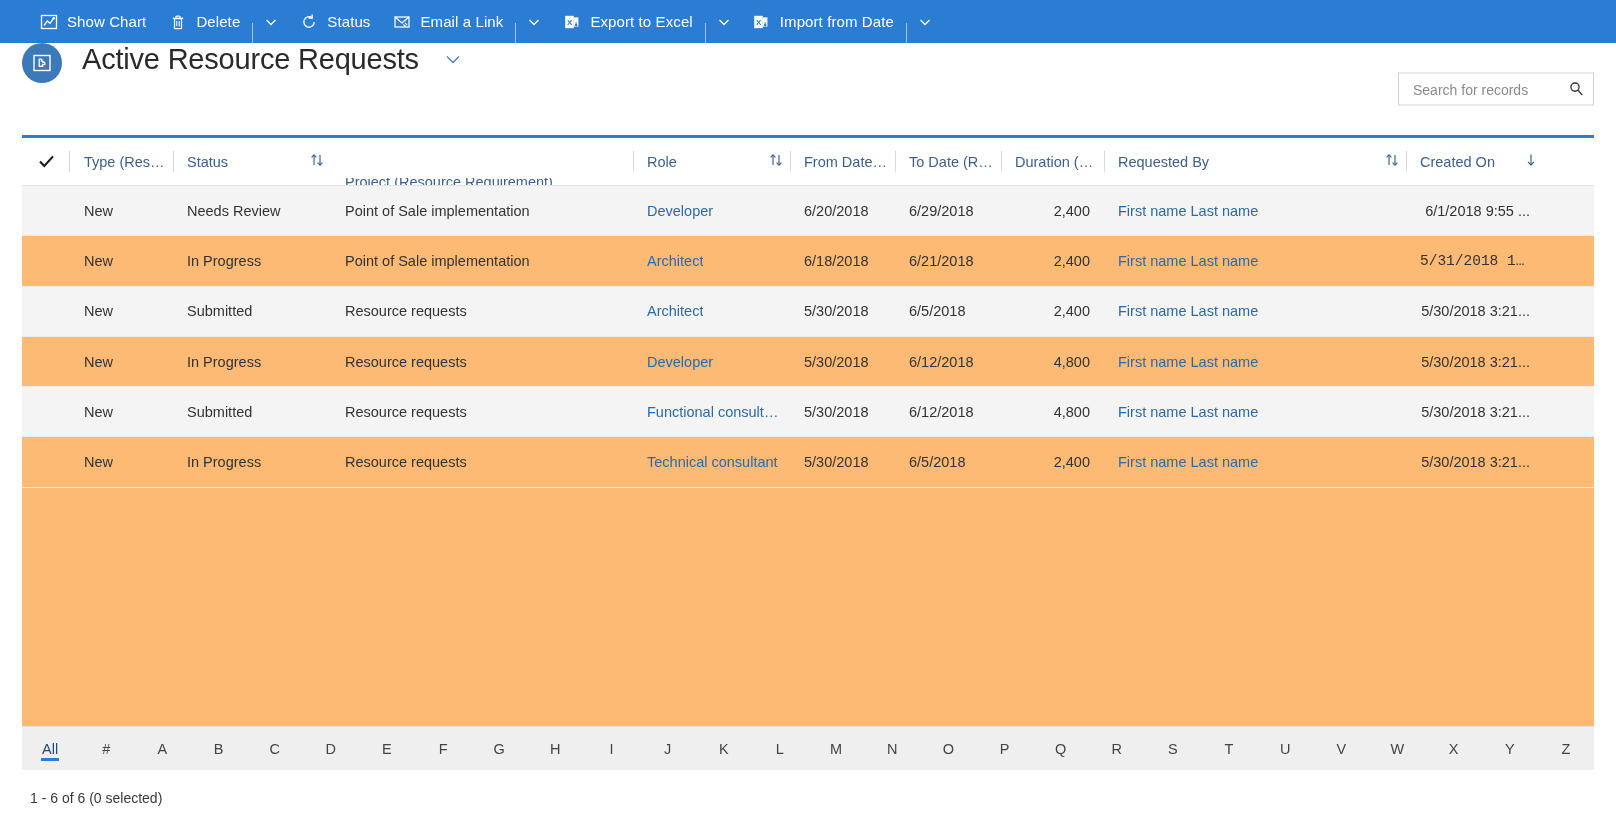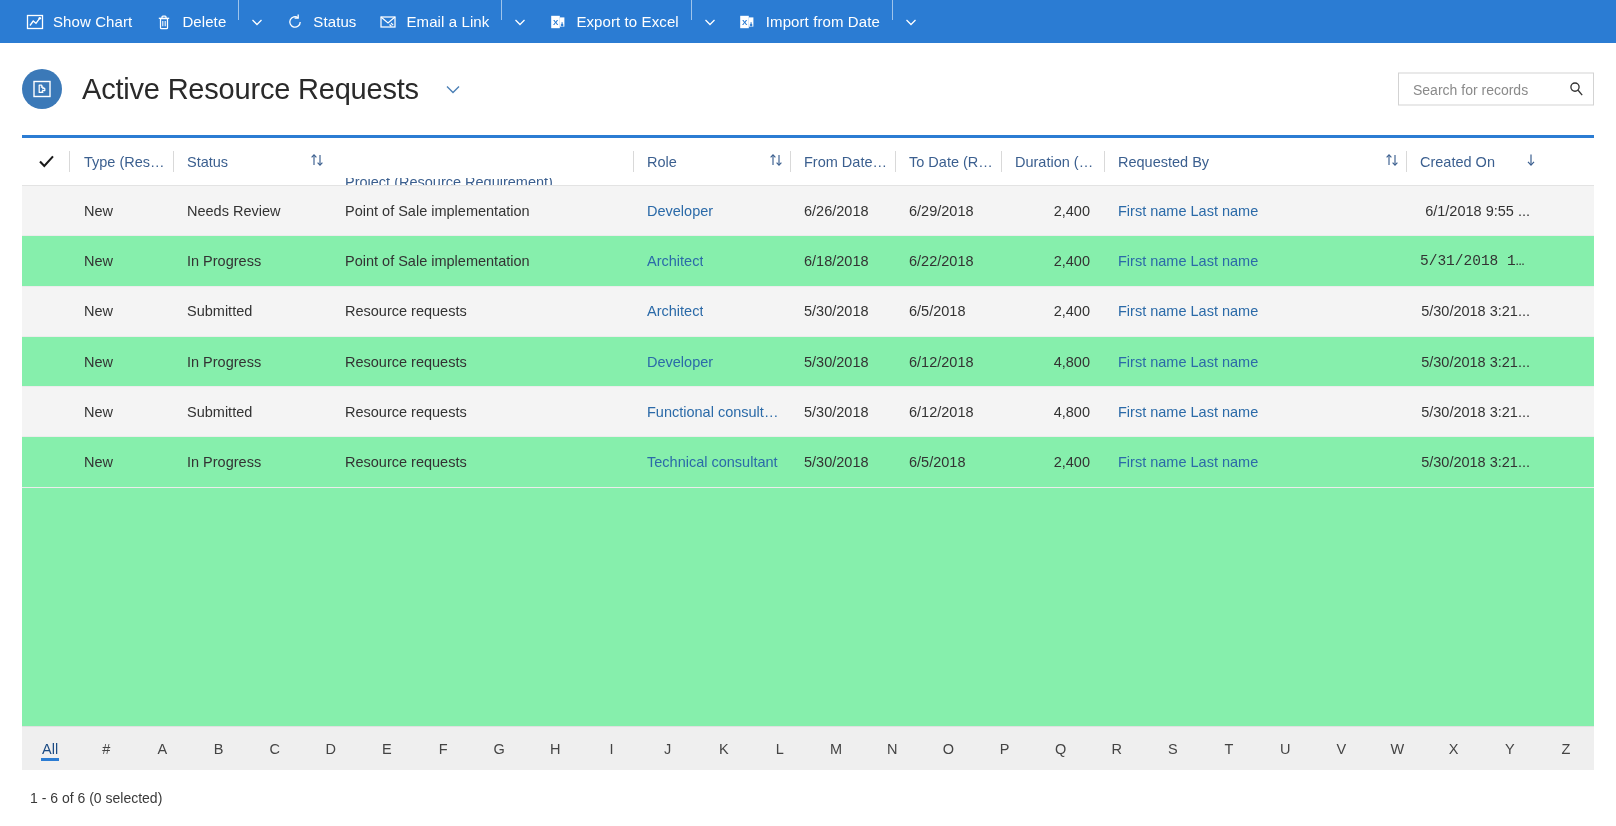--- a/index.html
+++ b/index.html
@@ -16,8 +16,8 @@
     height: 43px;
     background: #2b7cd3;
     display: flex;
-    align-items: flex-start;
-    padding-left: 14px;
+    align-items: flex-end;
+    padding-left: 28px;
     color: #ffffff;
     font-size: 15px;
     white-space: nowrap;

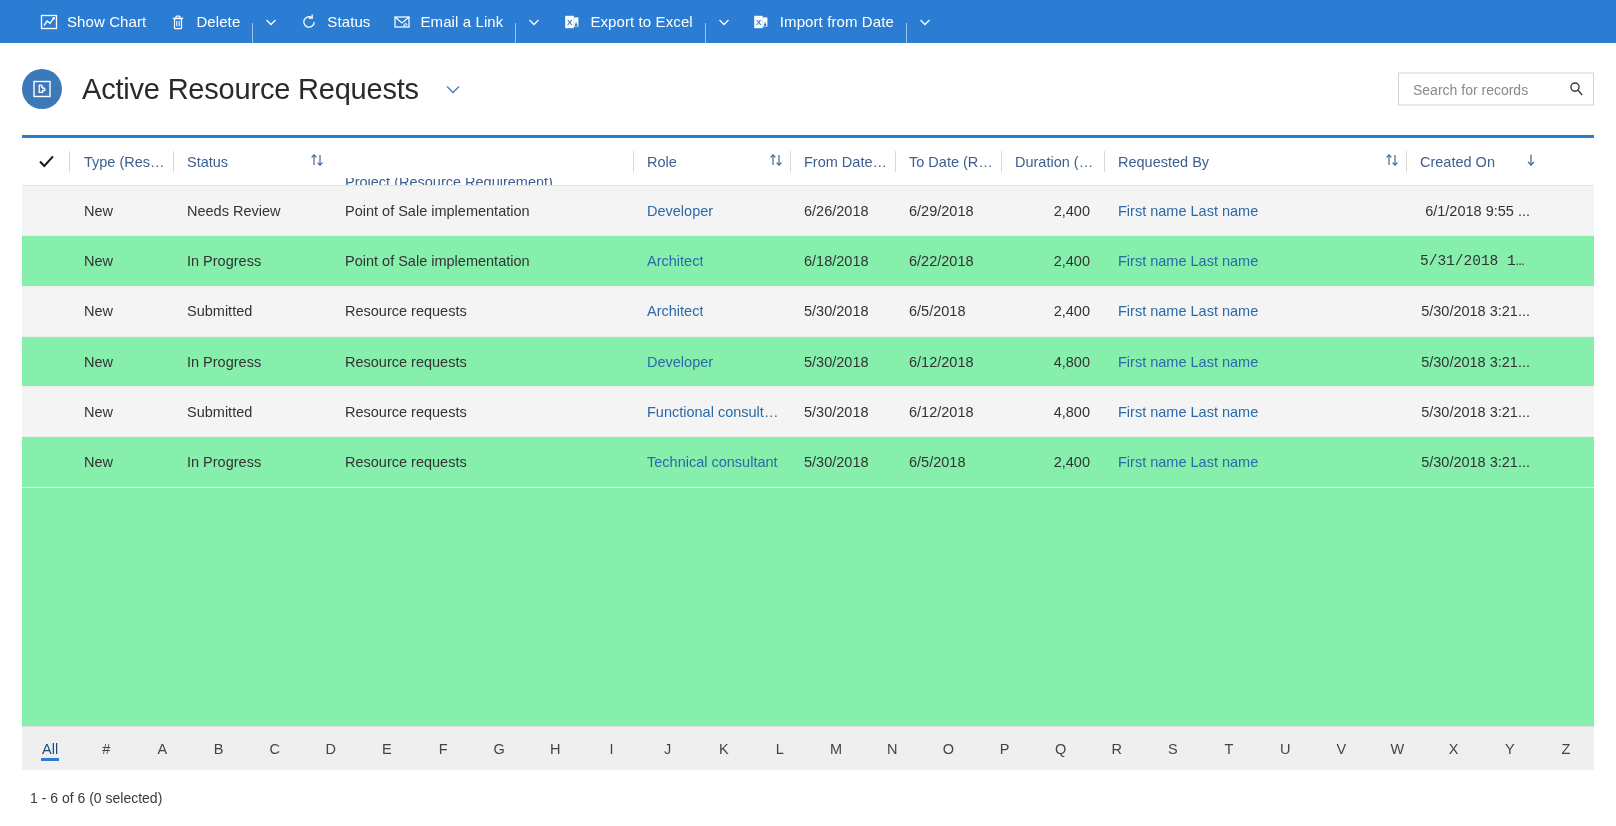--- a/index.html
+++ b/index.html
@@ -52,7 +52,7 @@
     height: 92px;
     background: #ffffff;
     display: flex;
-    align-items: center;
+    align-items: flex-start;
     padding: 0 22px 0 22px;
     position: relative;
   }

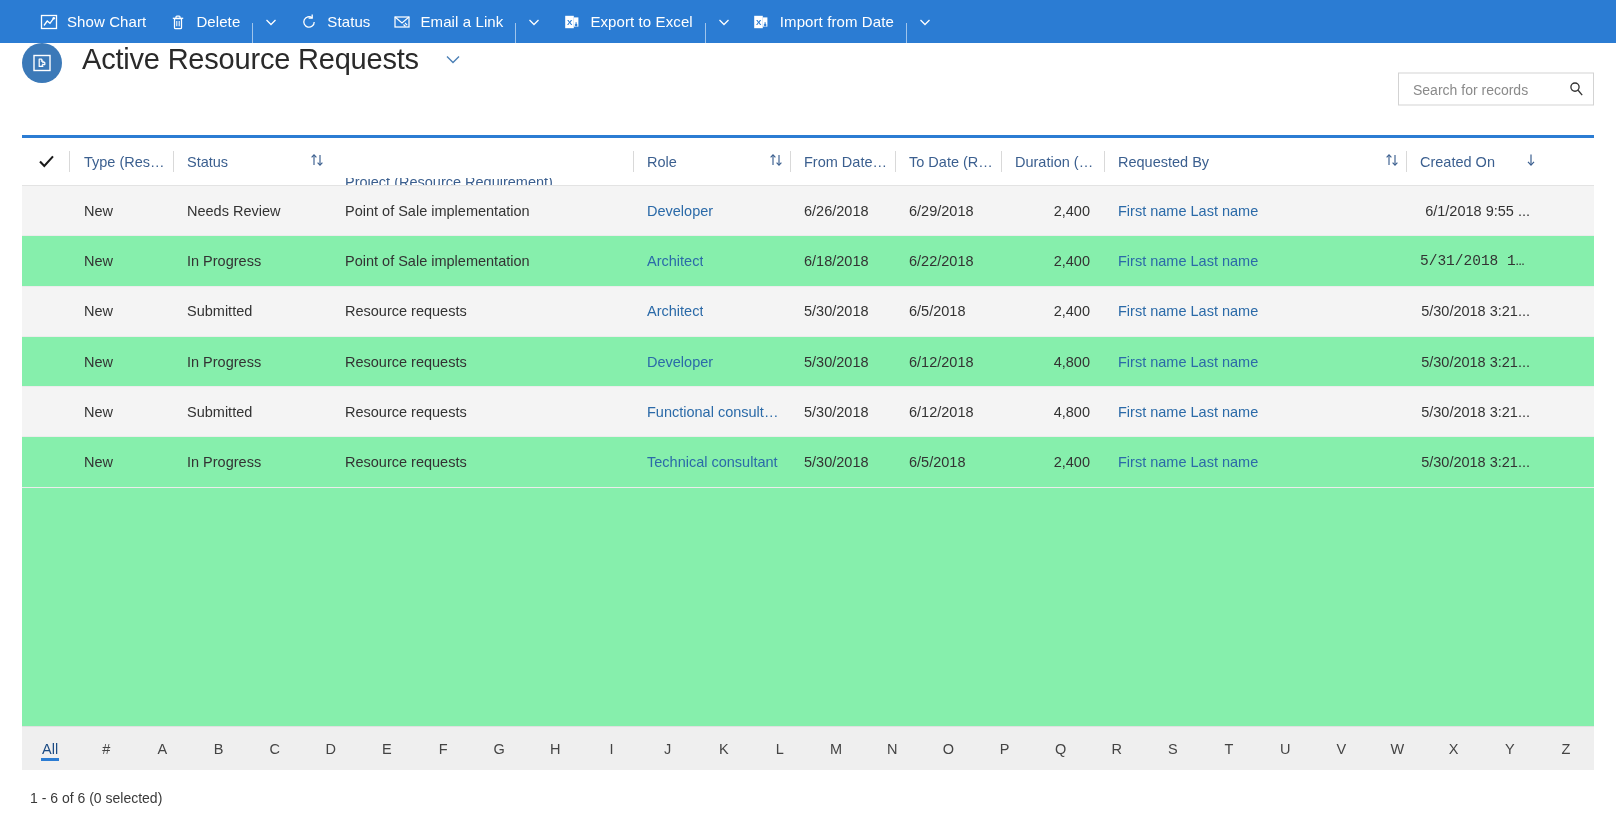--- a/index.html
+++ b/index.html
@@ -157,7 +157,7 @@
     width: 1px; background: #d9d9d9;
   }
 
-  #grid-body { flex: 1 1 auto; background: #86efac; overflow: hidden; }
+  #grid-body { flex: 1 1 auto; background: #fdba74; overflow: hidden; }
   .grow {
     height: 50.3px;
     display: flex;

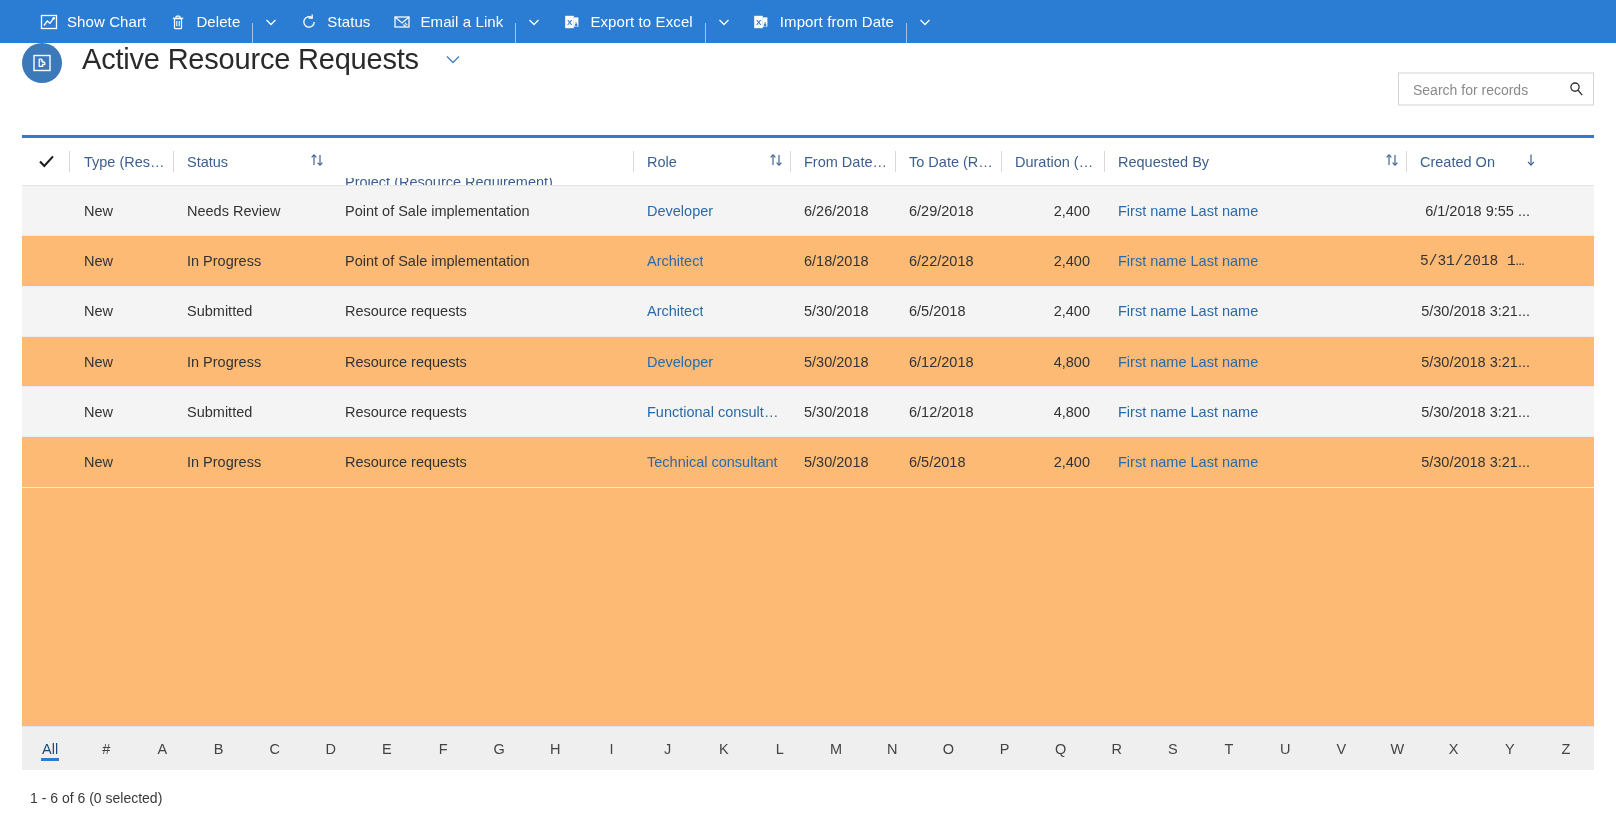--- a/index.html
+++ b/index.html
@@ -436,7 +436,7 @@
           <span class="ctxt">Developer</span>
         </div>
         <div class="gcell" style="flex: 0 0 105px;">
-          <span class="ctxt">6/26/2018</span>
+          <span class="ctxt">6/20/2018</span>
         </div>
         <div class="gcell" style="flex: 0 0 106px;">
           <span class="ctxt">6/29/2018</span>

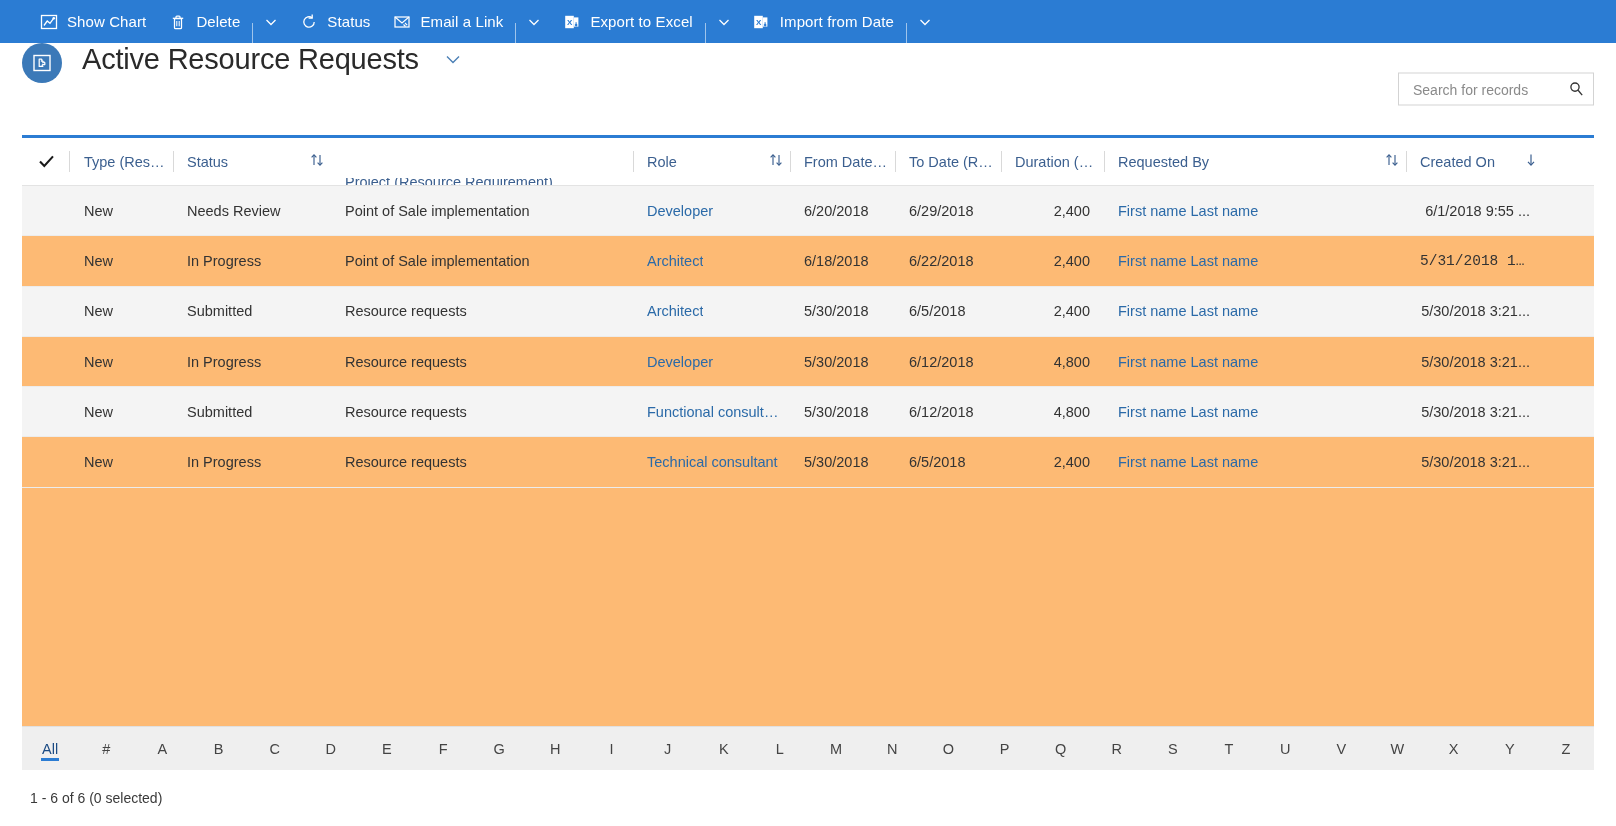--- a/index.html
+++ b/index.html
@@ -469,7 +469,7 @@
           <span class="ctxt">6/18/2018</span>
         </div>
         <div class="gcell" style="flex: 0 0 106px;">
-          <span class="ctxt">6/22/2018</span>
+          <span class="ctxt">6/21/2018</span>
         </div>
         <div class="gcell right" style="flex: 0 0 103px;">
           <span class="ctxt">2,400</span>

